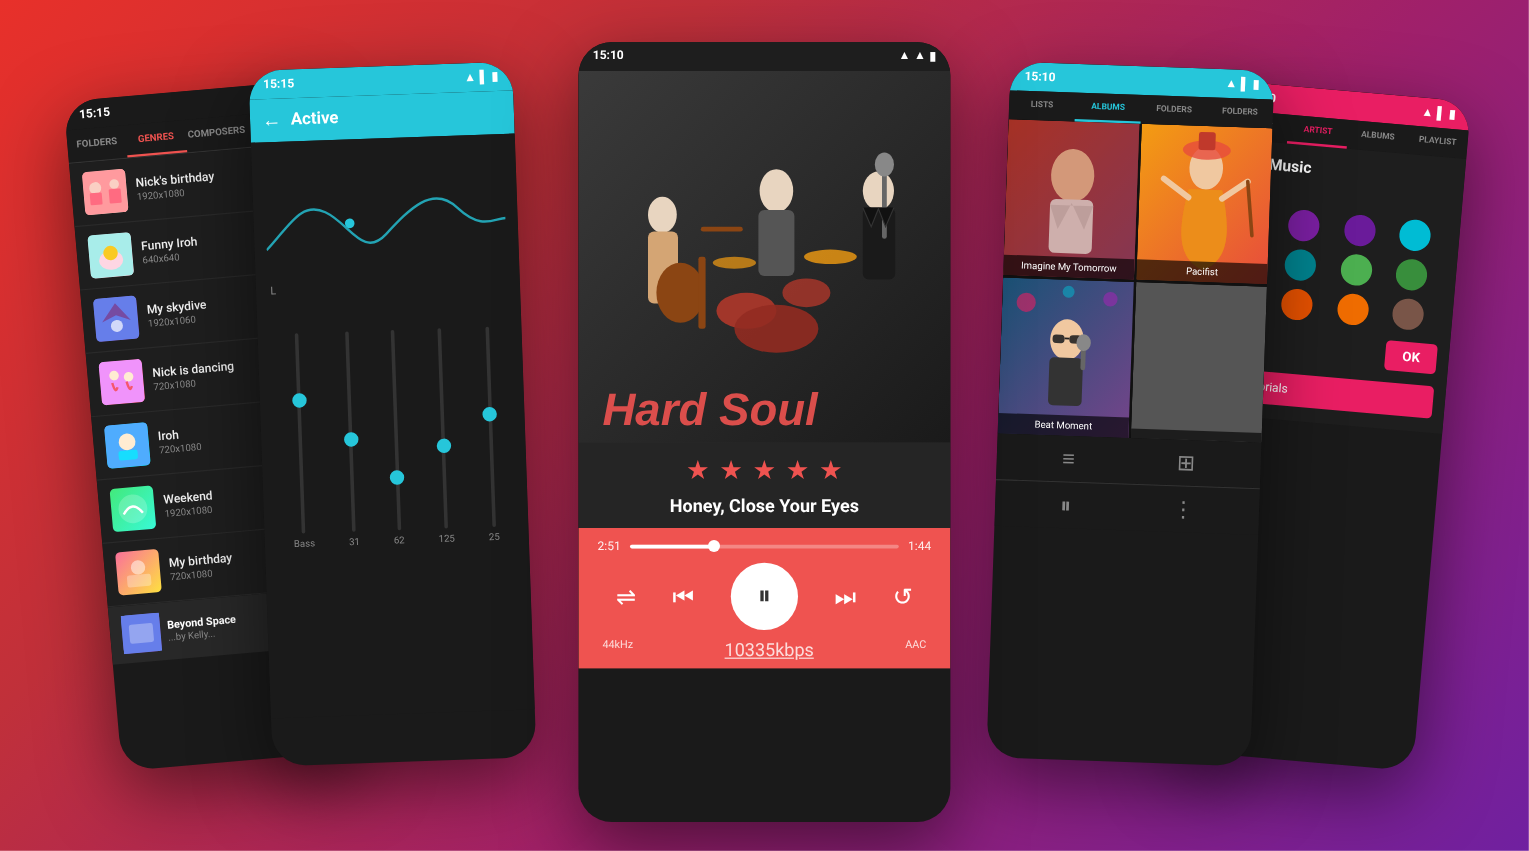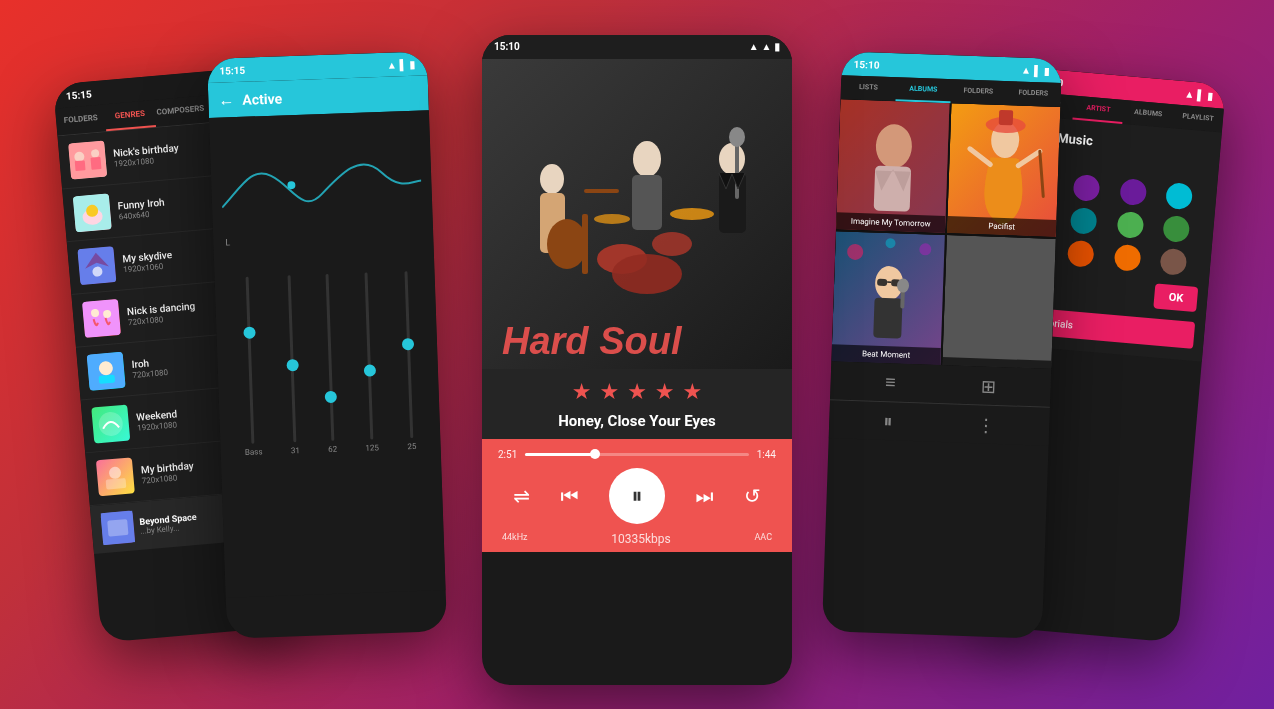--- a/index.html
+++ b/index.html
@@ -460,7 +460,7 @@
 
       <div style="display:flex; justify-content:space-between; padding:0 4px;">
         <span style="font-size:9px; color:rgba(255,255,255,0.8);">44kHz</span>
-        <span style="font-size:12px; color:rgba(255,255,255,0.8);">10335kbps</span>
+        <span style="font-size:15px; color:rgba(255,255,255,0.8);text-decoration:underline;">10335kbps</span>
         <span style="font-size:9px; color:rgba(255,255,255,0.8);">AAC</span>
       </div>
     </div>

